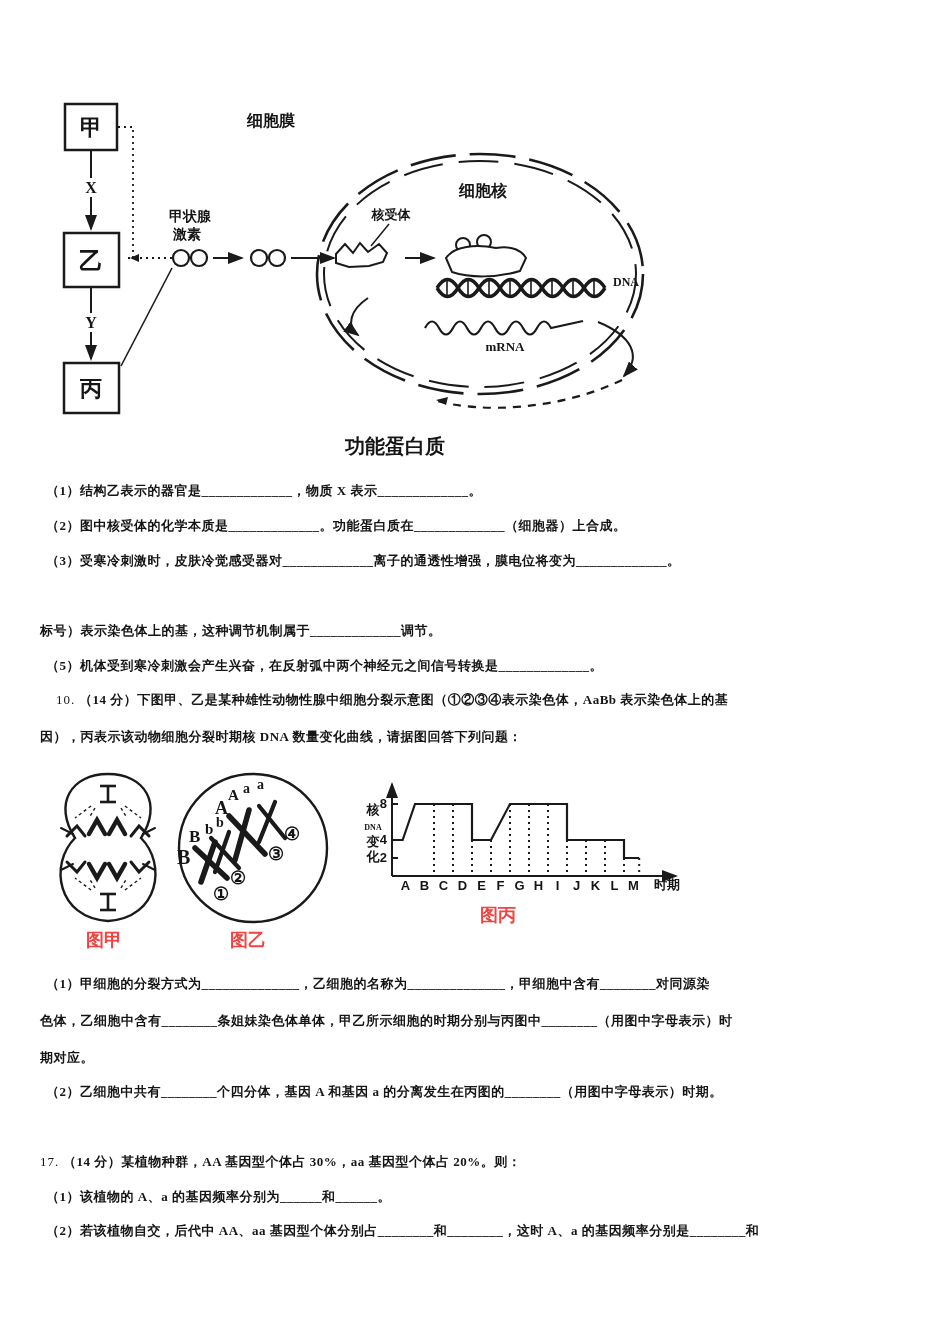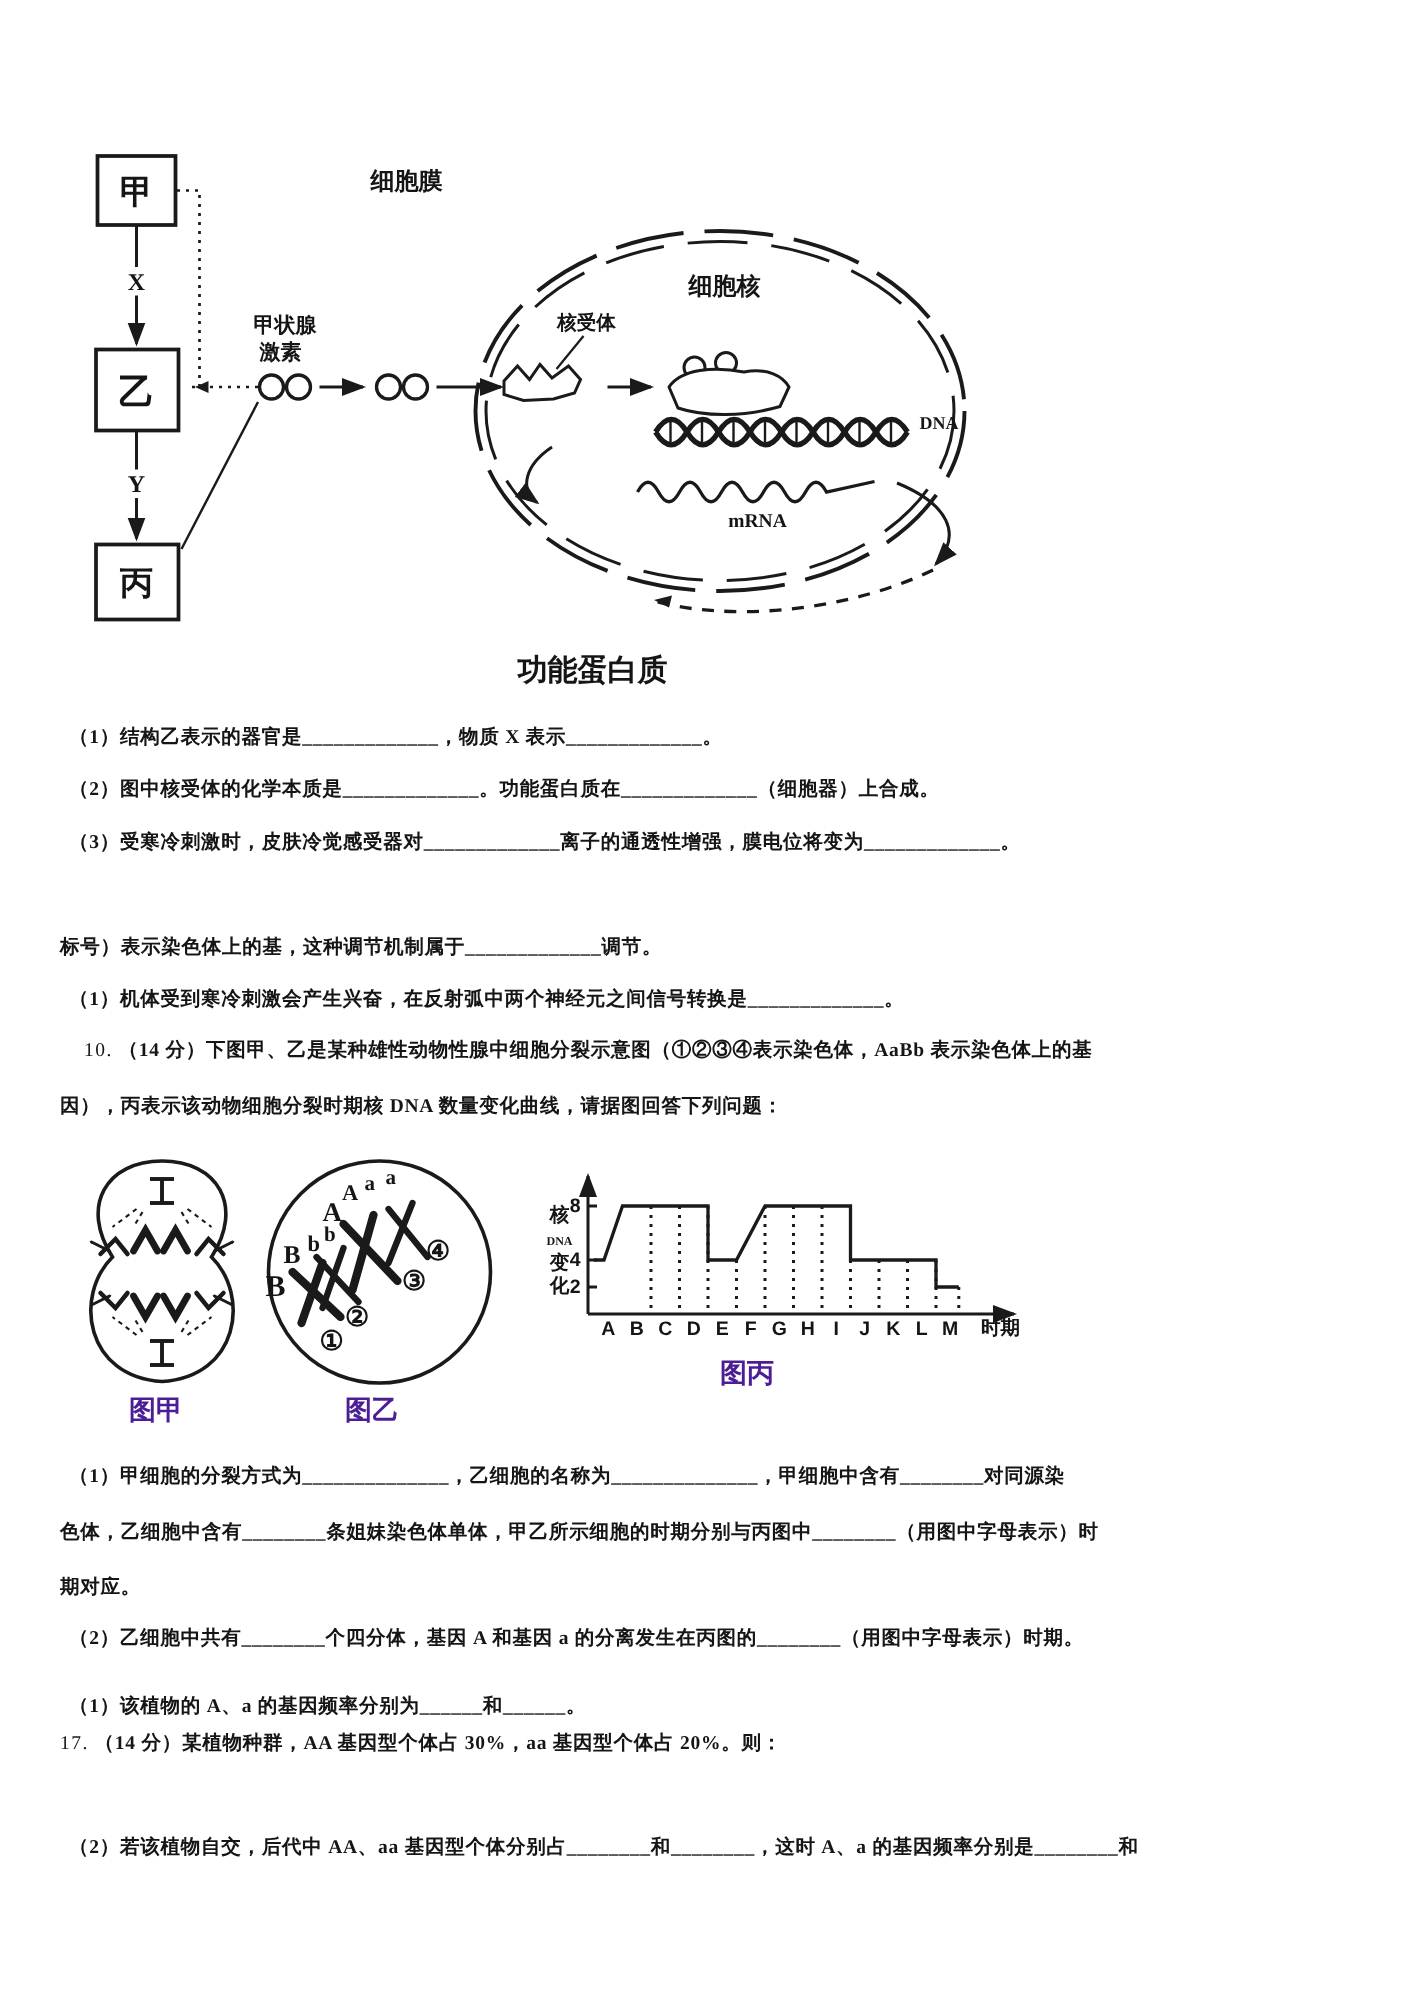--- a/index.html
+++ b/index.html
@@ -99,7 +99,7 @@
   <div class="tline" style="left:46px;top:517px;">（2）图中核受体的化学本质是_____________。功能蛋白质在_____________（细胞器）上合成。</div>
   <div class="tline" style="left:46px;top:552px;">（3）受寒冷刺激时，皮肤冷觉感受器对_____________离子的通透性增强，膜电位将变为_____________。</div>
   <div class="tline" style="left:40px;top:622px;">标号）表示染色体上的基，这种调节机制属于_____________调节。</div>
-  <div class="tline" style="left:46px;top:657px;">（1）机体受到寒冷刺激会产生兴奋，在反射弧中两个神经元之间信号转换是_____________。</div>
+  <div class="tline" style="left:46px;top:657px;">（5）机体受到寒冷刺激会产生兴奋，在反射弧中两个神经元之间信号转换是_____________。</div>
 
   <div class="tline" style="left:40px;top:691px;margin-left:16px;">
     <span class="qnum">10.</span>

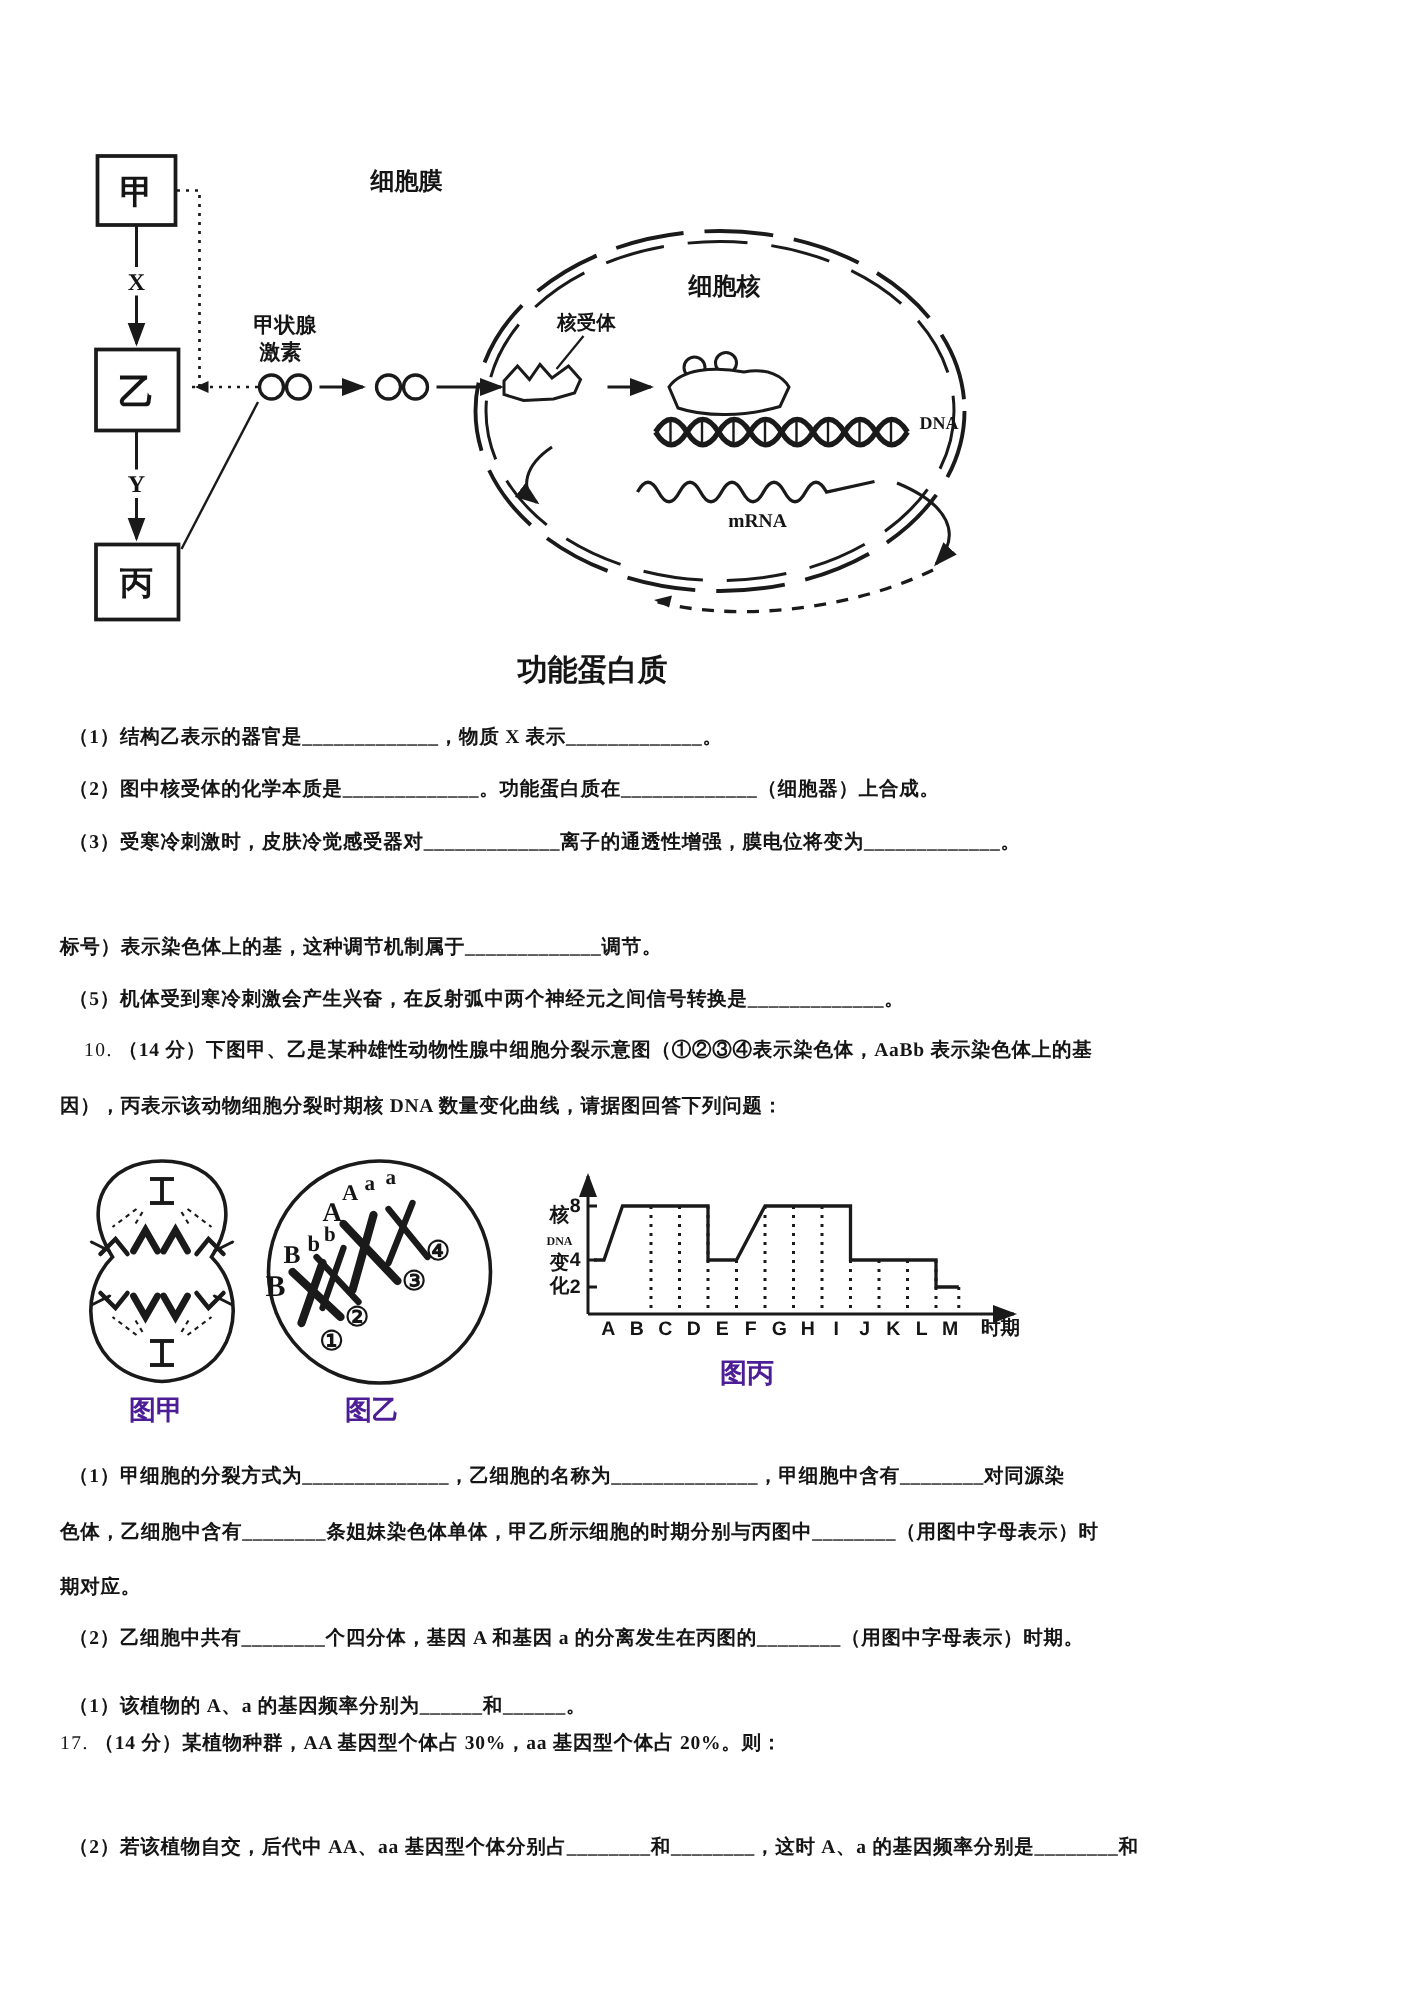--- a/index.html
+++ b/index.html
@@ -7,7 +7,7 @@
   #page{position:relative;width:950px;height:1344px;overflow:hidden;background:#fff;}
   .tline{position:absolute;font-size:13px;font-weight:bold;white-space:nowrap;letter-spacing:0.5px;color:#151515;}
   .tline .qnum{font-weight:normal;letter-spacing:1px;}
-  .caption{position:absolute;font-size:18px;font-weight:bold;color:#4c1d95;}
+  .caption{position:absolute;font-size:18px;font-weight:bold;color:#ef4444;}
   svg{position:absolute;overflow:visible;}
   .sk{stroke:#1a1a1a;fill:none;}
   .svgt{fill:#151515;font-family:"Liberation Serif","DejaVu Serif",serif;font-weight:bold;}

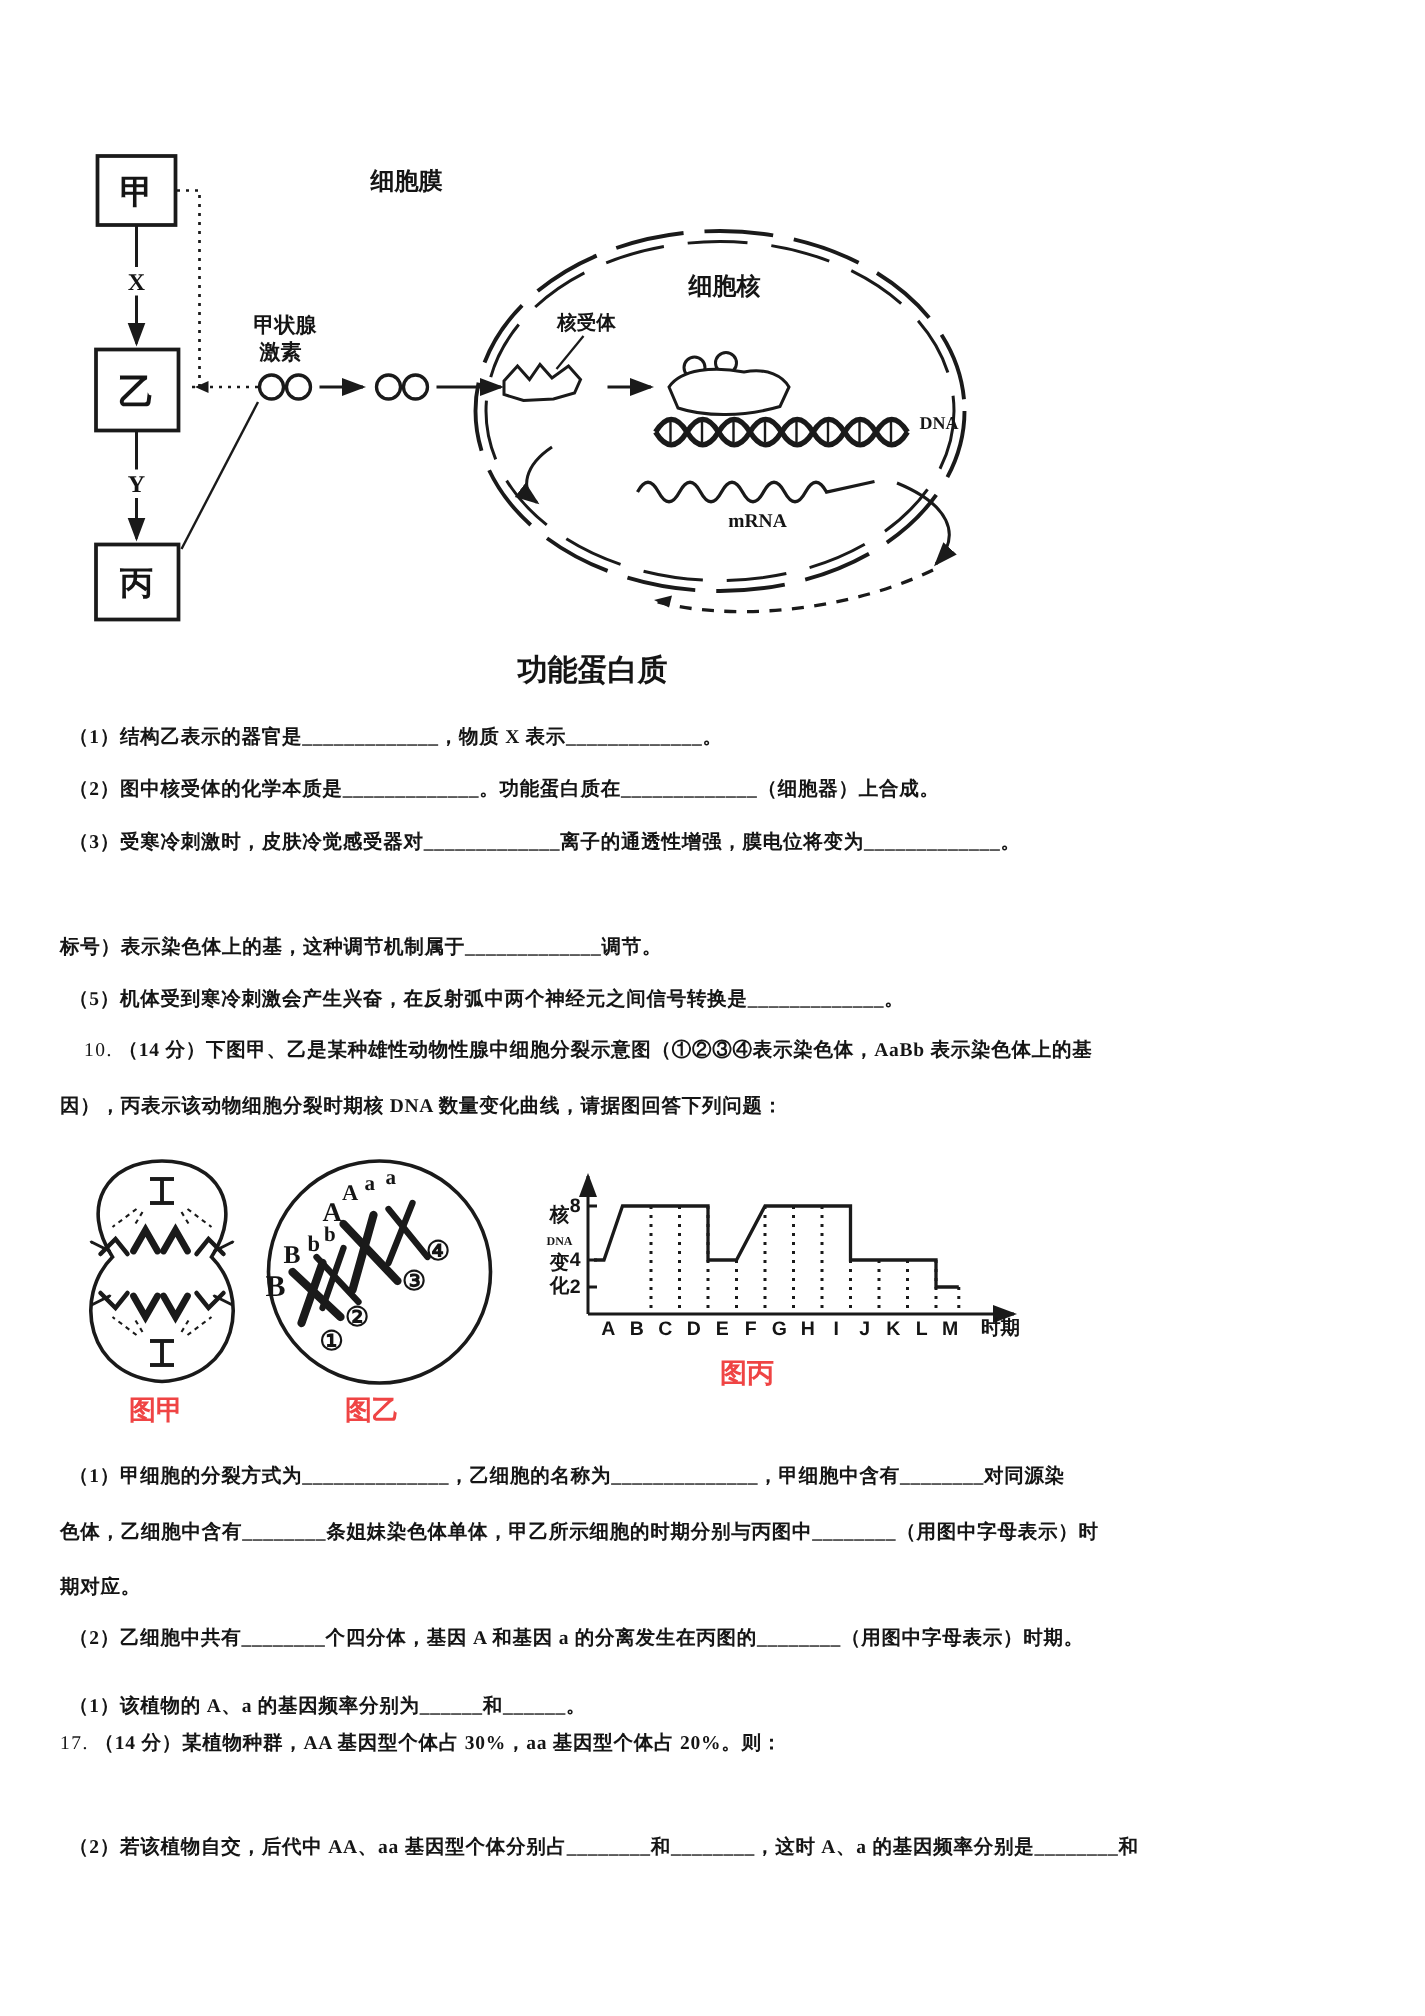--- a/index.html
+++ b/index.html
@@ -248,7 +248,7 @@
     <span class="qnum">17.</span>
     <span>（14 分）某植物种群，AA 基因型个体占 30%，aa 基因型个体占 20%。则：</span>
   </div>
-  <div class="tline" style="left:46px;top:1128px;">（1）该植物的 A、a 的基因频率分别为______和______。</div>
+  <div class="tline" style="left:46px;top:1188px;">（1）该植物的 A、a 的基因频率分别为______和______。</div>
   <div class="tline" style="left:46px;top:1222px;">（2）若该植物自交，后代中 AA、aa 基因型个体分别占________和________，这时 A、a 的基因频率分别是________和</div>
 
 </div>

